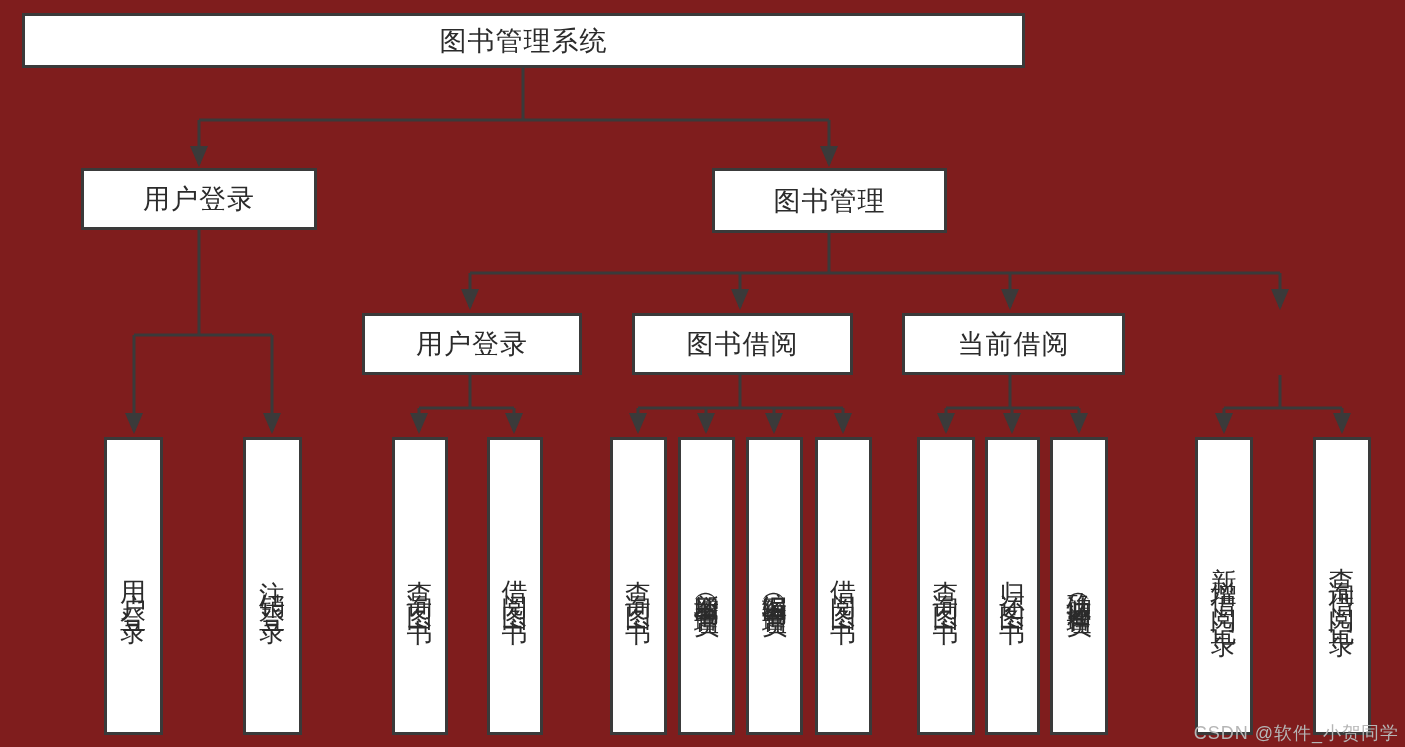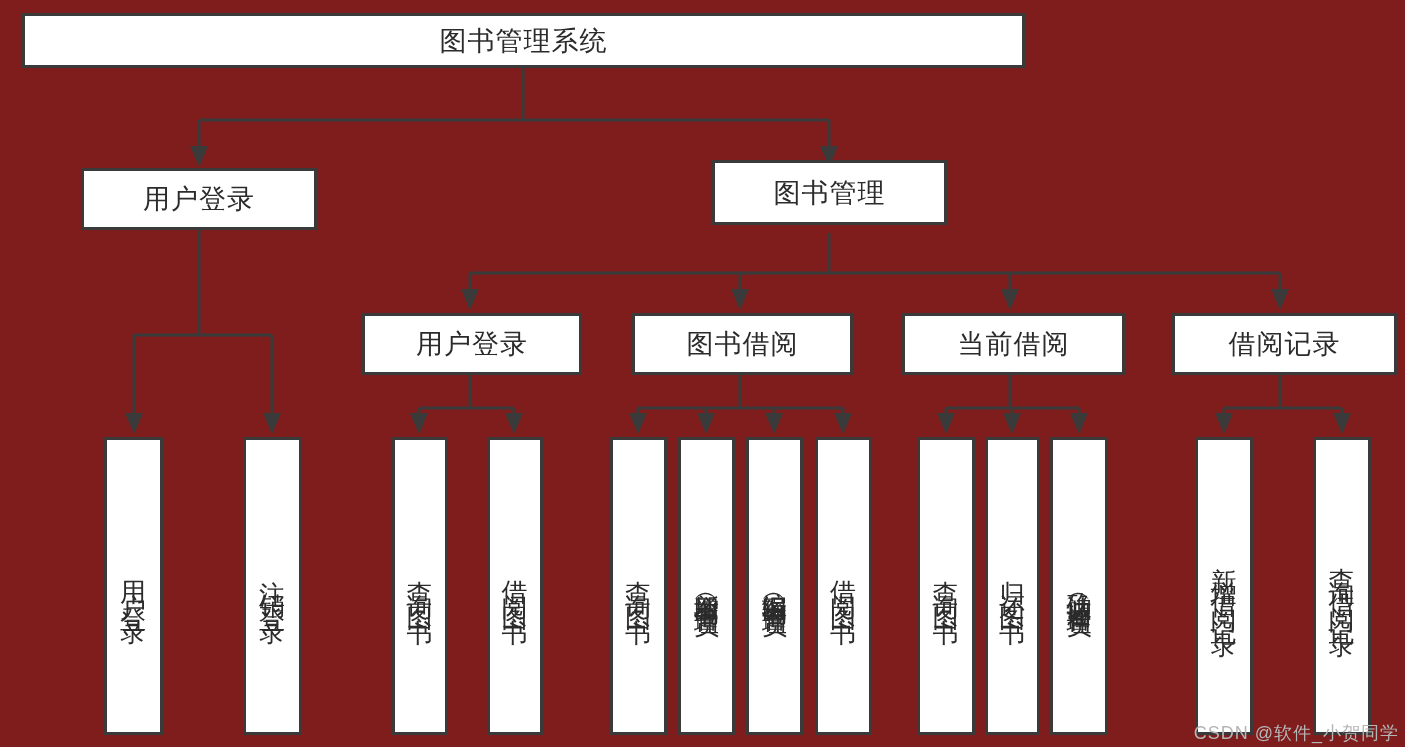--- a/index.html
+++ b/index.html
@@ -89,7 +89,7 @@
   <div class="box" style="left:81px;top:168px;width:236px;height:62px">
     <span class="htext">用户登录</span>
   </div>
-  <div class="box" style="left:712px;top:160px;width:235px;height:65px">
+  <div class="box" style="left:712px;top:168px;width:235px;height:65px">
     <span class="htext">图书管理</span>
   </div>
 

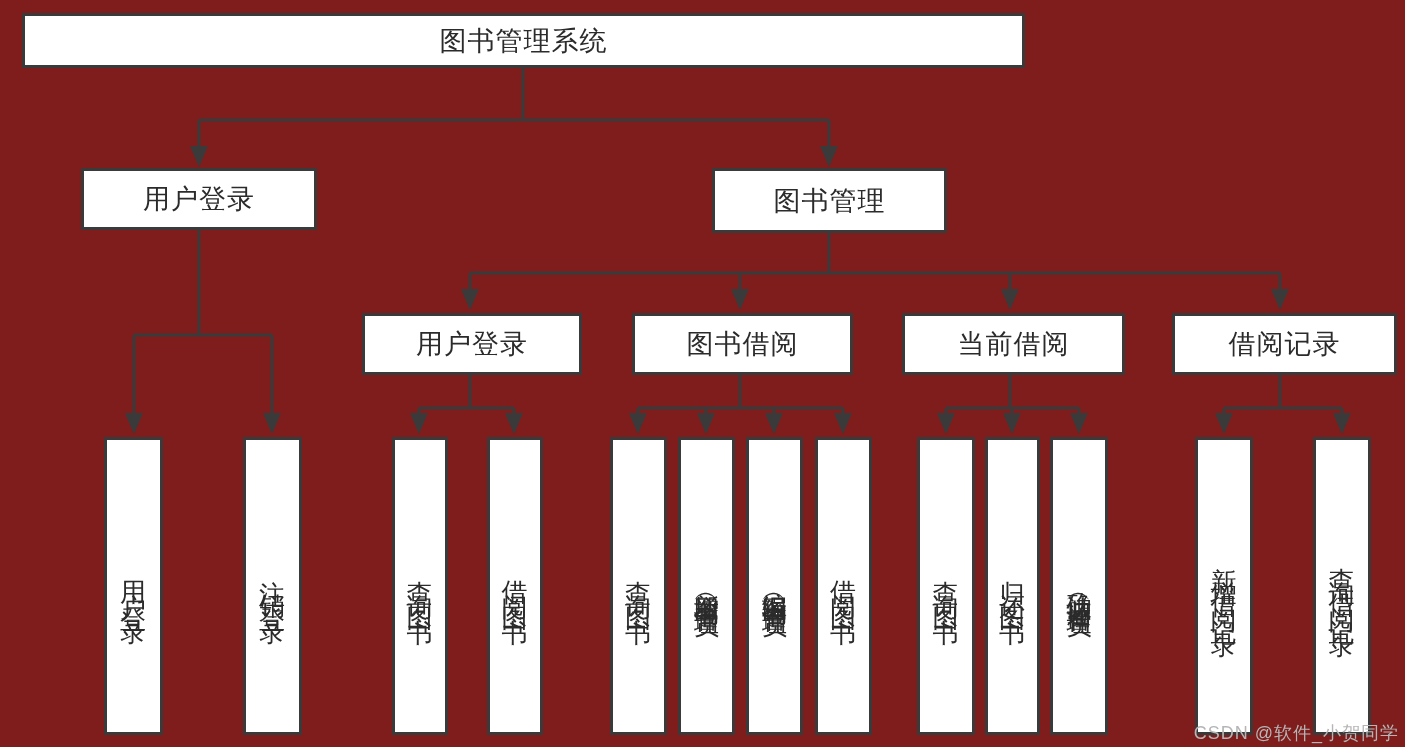--- a/index.html
+++ b/index.html
@@ -102,9 +102,6 @@
   <div class="box" style="left:632px;top:313px;width:221px;height:62px">
     <span class="htext">图书借阅</span>
   </div>
-  <div class="box" style="left:1172px;top:313px;width:225px;height:62px">
-    <span class="htext">借阅记录</span>
-  </div>
 
   <div class="box" style="left:104px;top:437px;width:59px;height:298px">
     <span class="vtext">用户登录</span>

